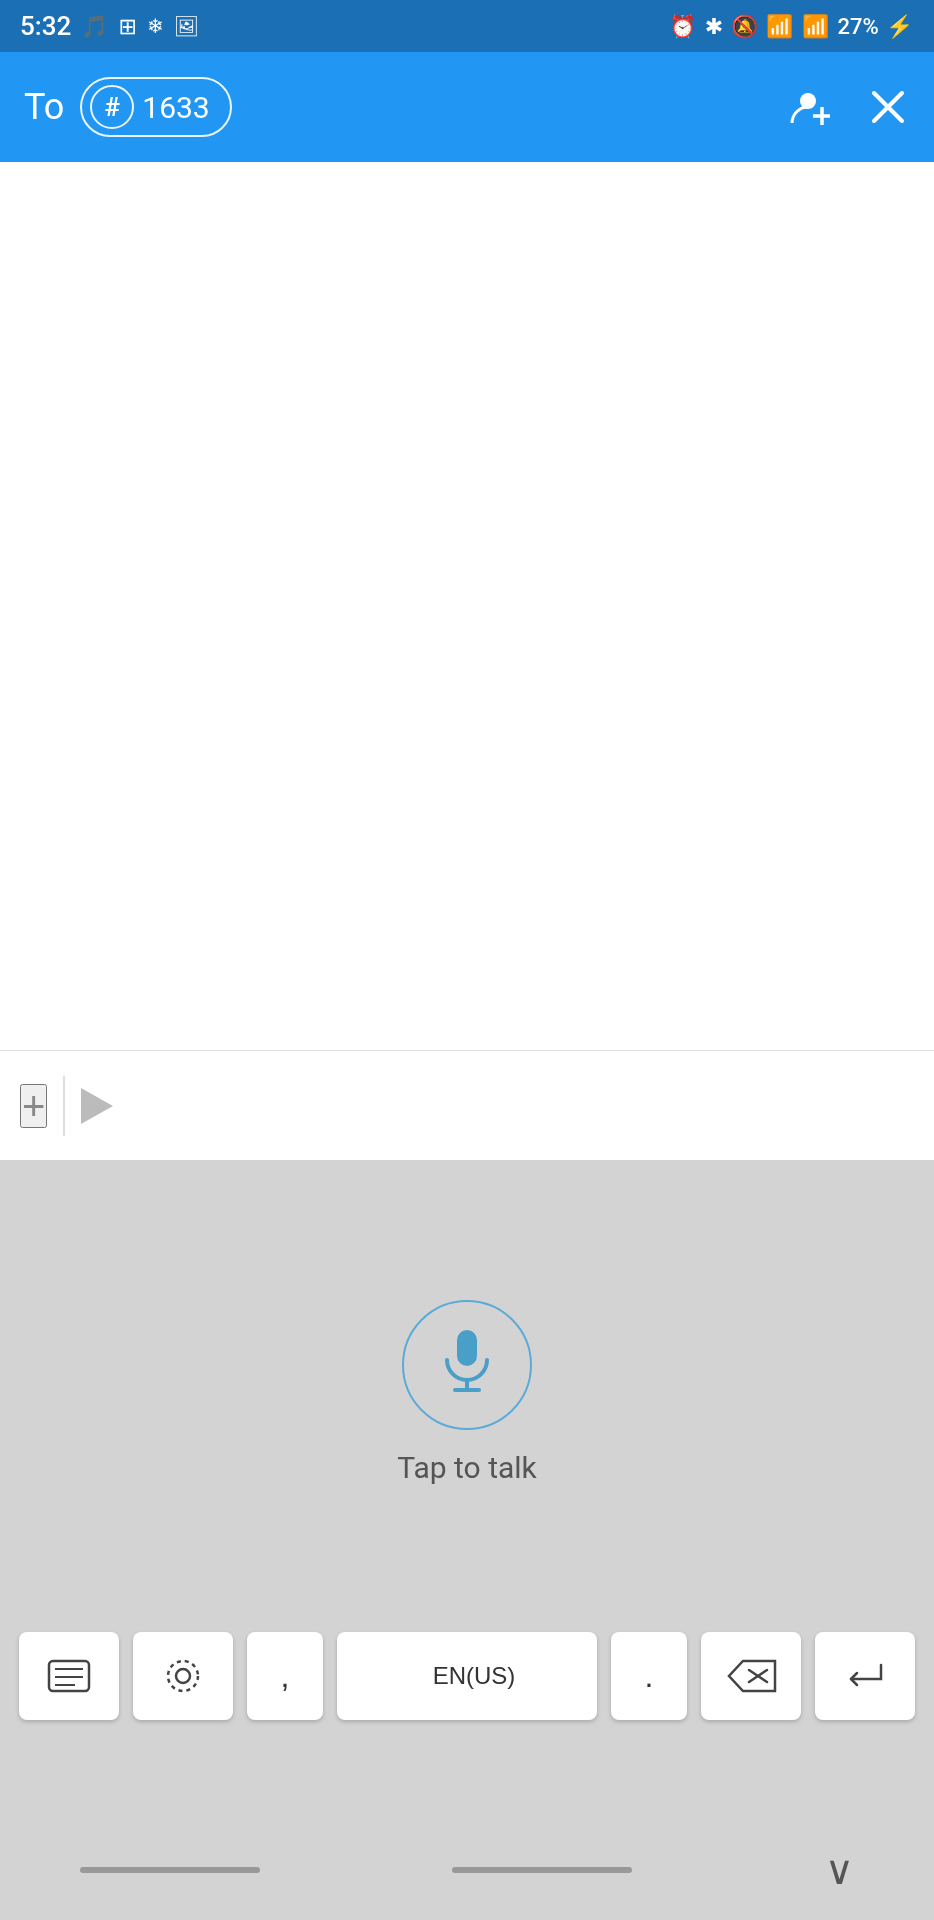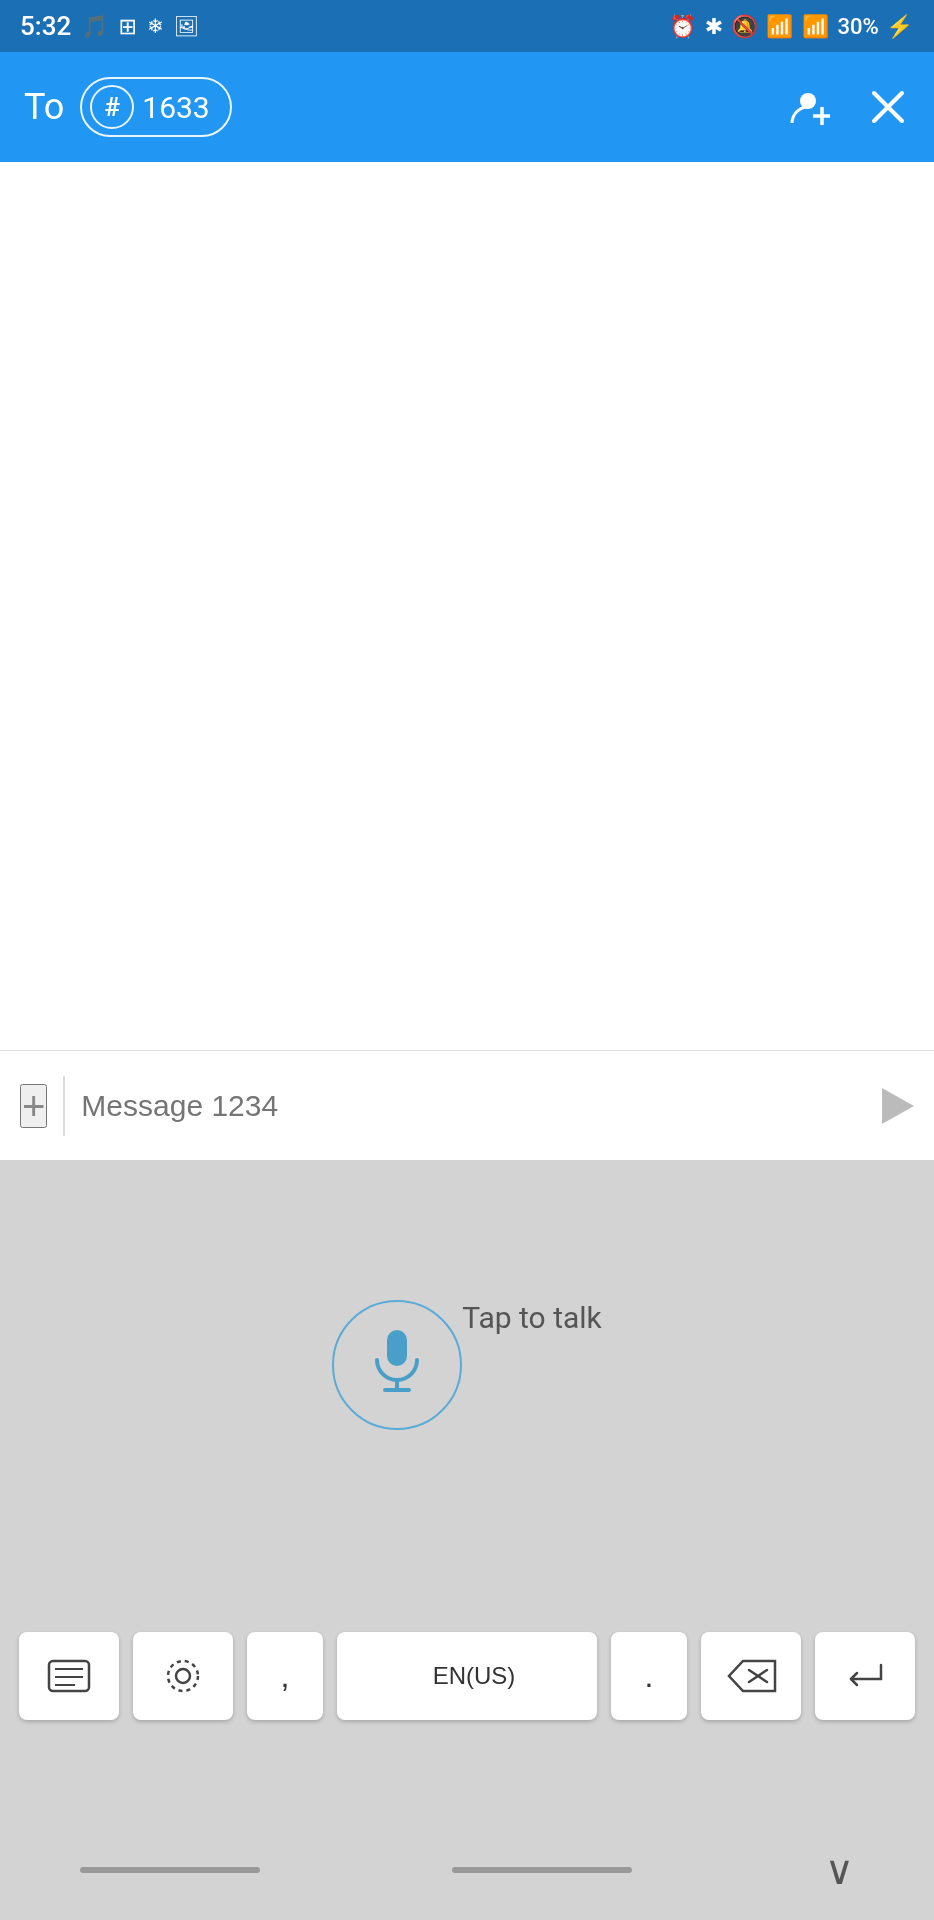--- a/index.html
+++ b/index.html
@@ -258,7 +258,7 @@
     <span>🔕</span>
     <span>📶</span>
     <span>📶</span>
-    <span>30%</span>
+    <span>27%</span>
     <span>⚡</span>
   </div>
 </div>

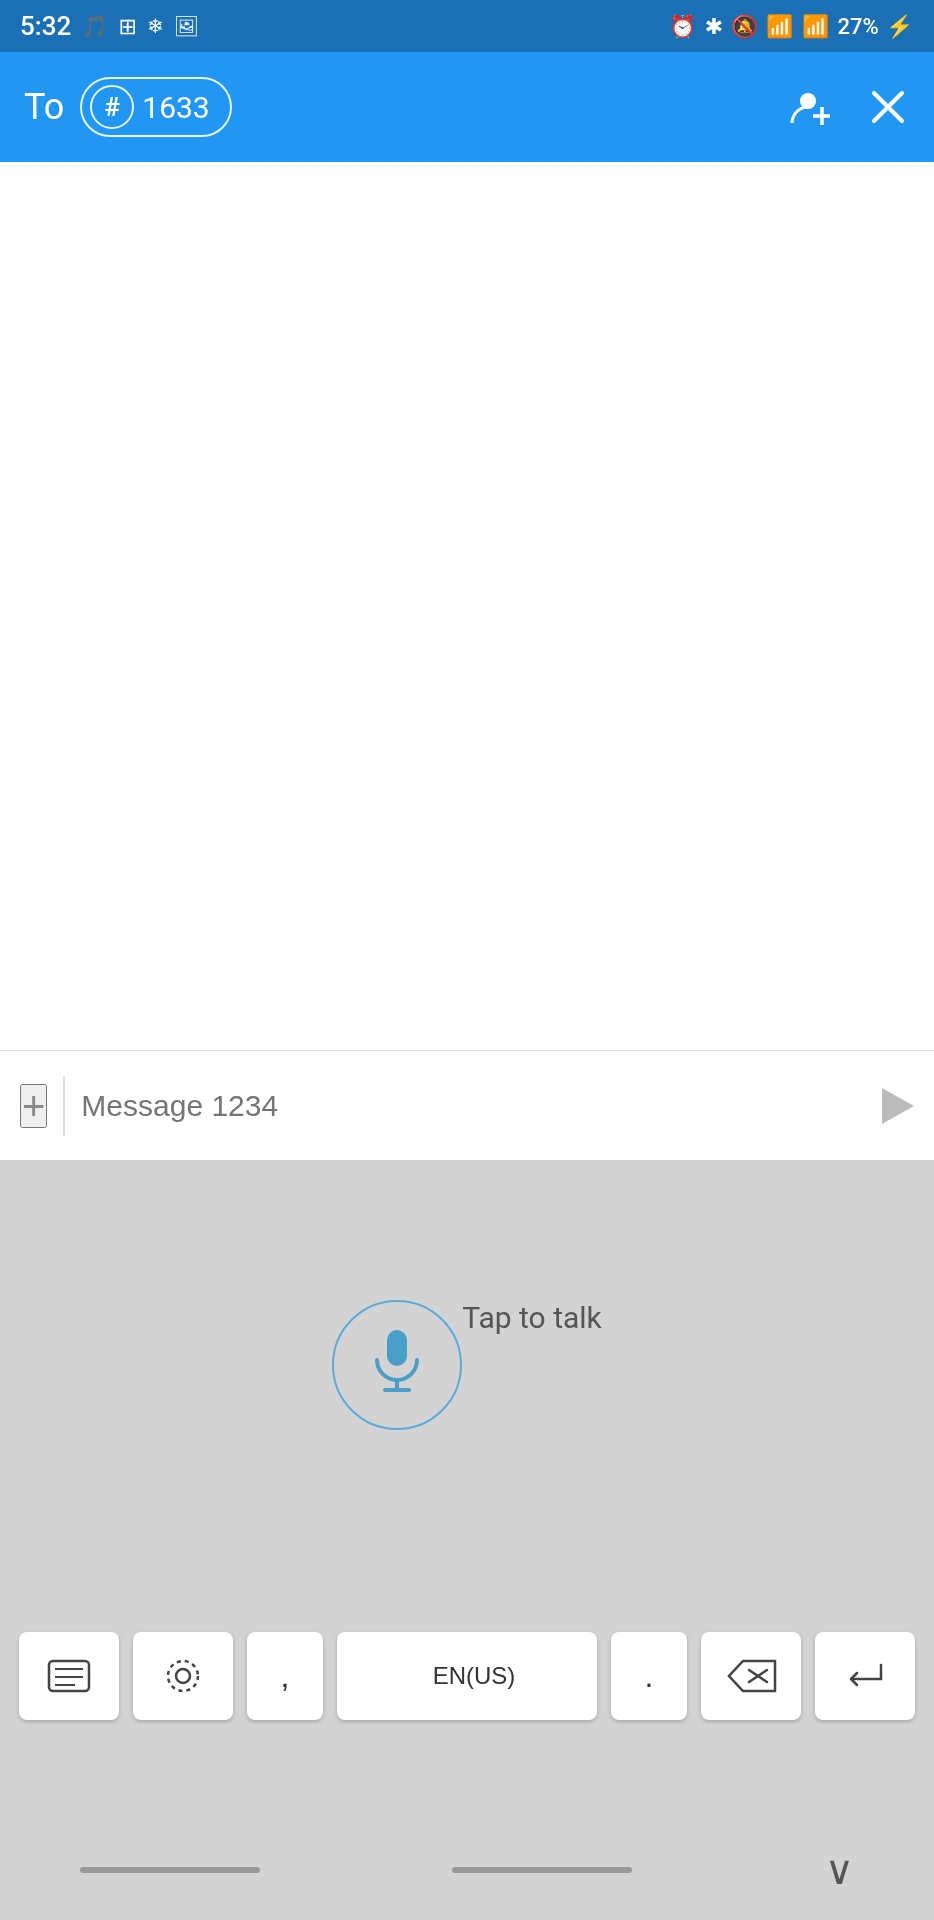--- a/index.html
+++ b/index.html
@@ -295,7 +295,6 @@
 <div class="input-bar">
   <button class="input-bar-plus">+</button>
   <div class="input-divider"></div>
-  <input class="message-input" type="text" placeholder="Message 1234" style="">
   <button class="send-btn">
     <div class="send-icon"></div>
   </button>

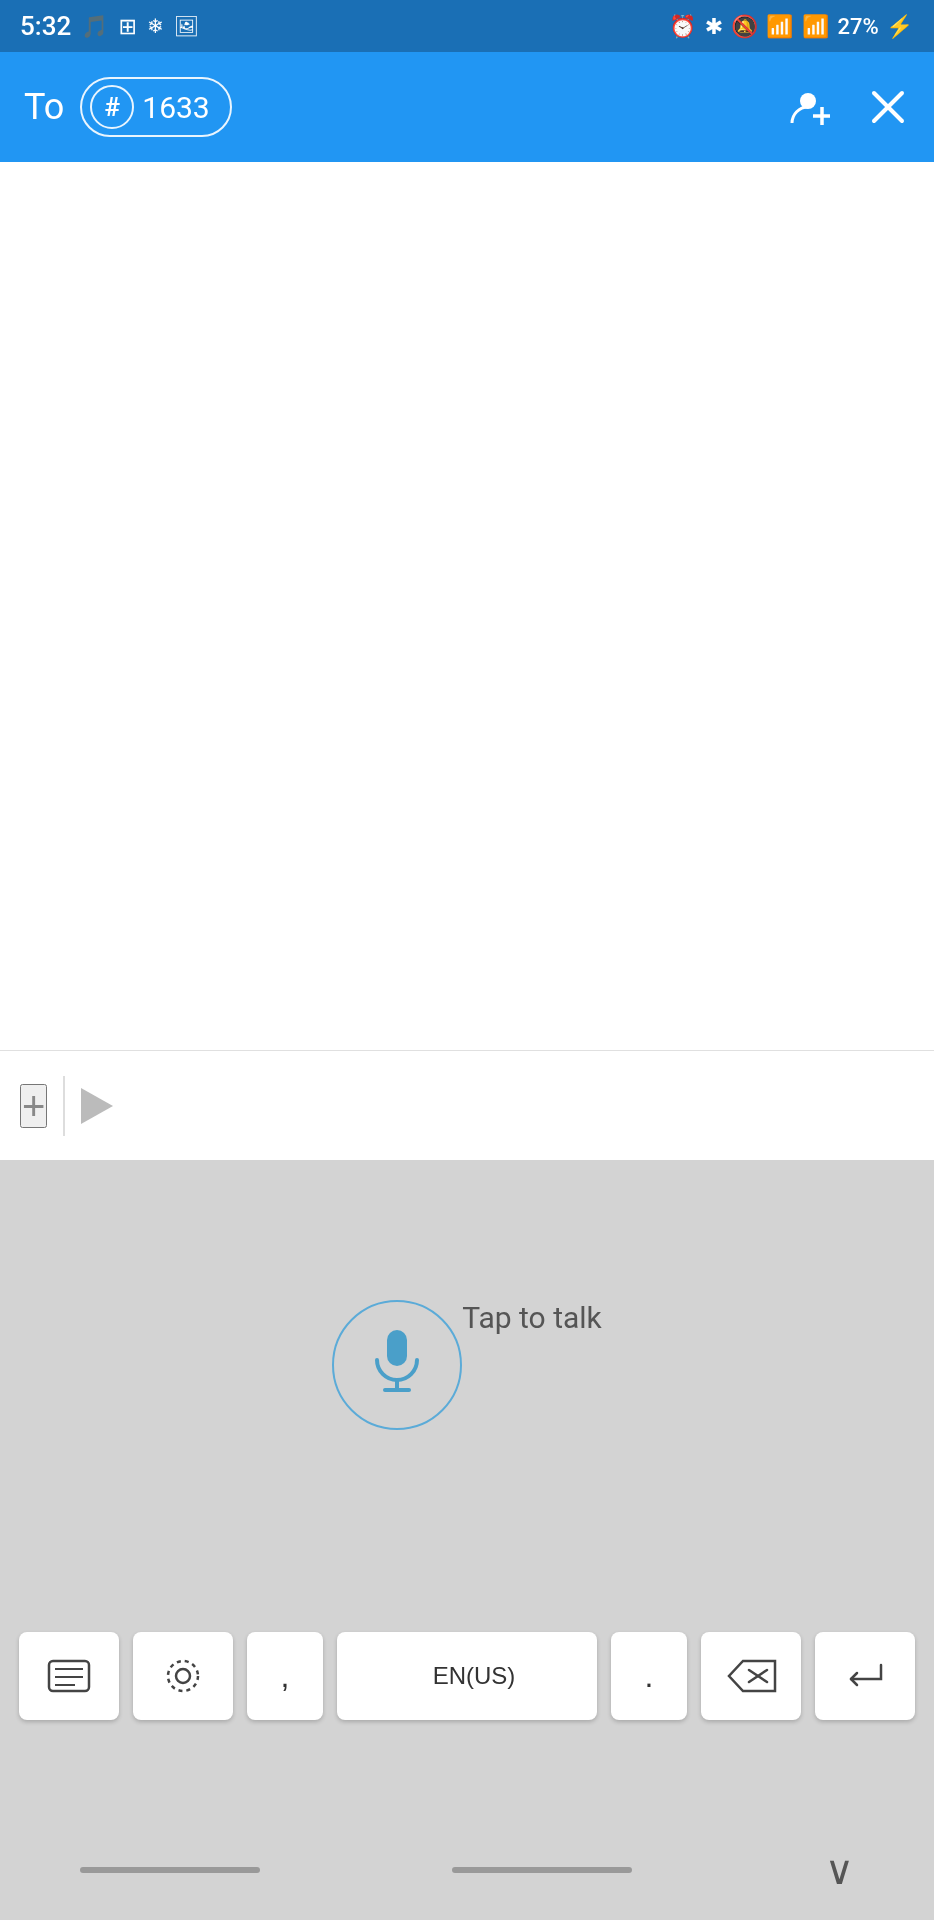--- a/index.html
+++ b/index.html
@@ -159,8 +159,8 @@
     }
     .voice-section {
       display: flex;
-      flex-direction: row;
-      align-items: flex-start;
+      flex-direction: column;
+      align-items: center;
       margin-bottom: 30px;
       margin-top: 100px;
     }

